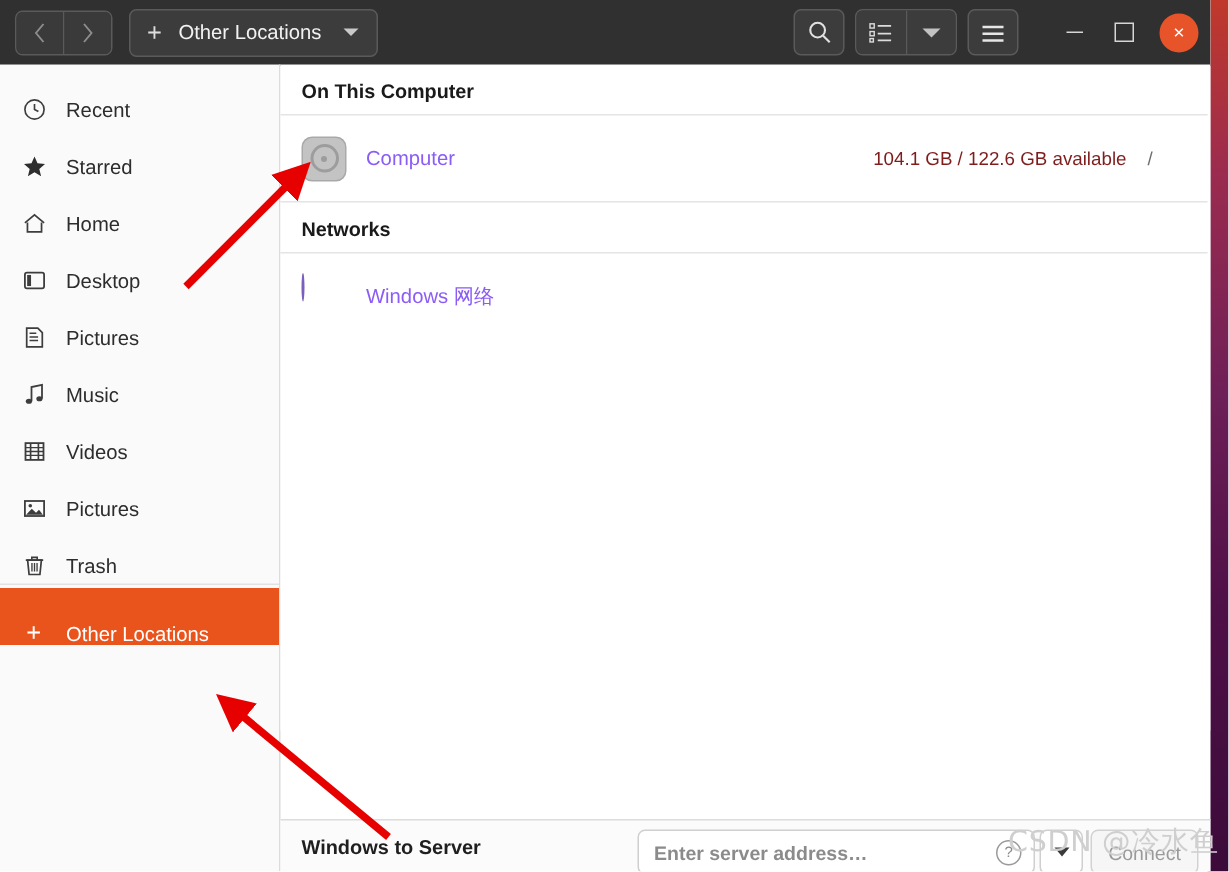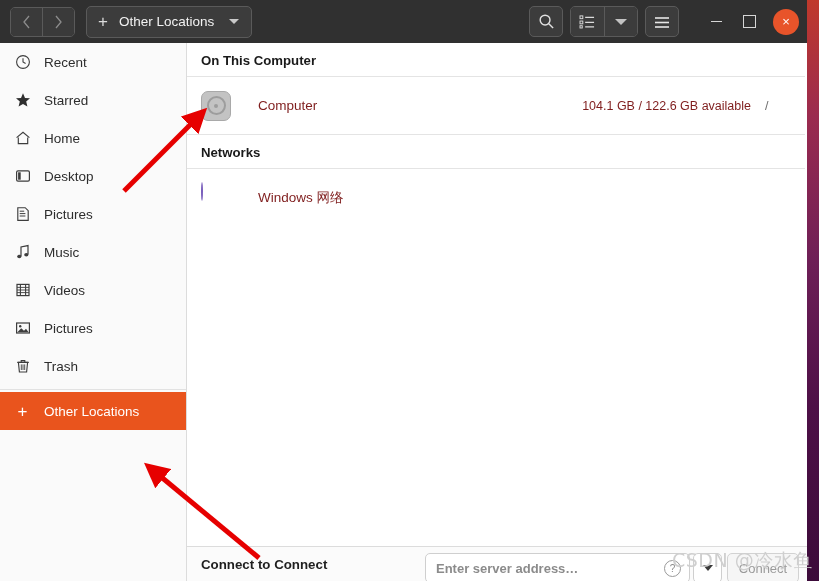--- a/index.html
+++ b/index.html
@@ -75,7 +75,7 @@
     background:#fafafa;border-right:1px solid #dcdcdc;
   }
   .sb-item{
-    display:flex;align-items:center;height:38px;padding-left:14px;gap:13px;
+    display:flex;align-items:flex-end;height:38px;padding-left:14px;gap:13px;
     color:#2d2d2d;font-size:13.5px;
   }
   .sb-item .ic{width:17px;height:17px;display:flex;align-items:center;justify-content:center;flex:none;}

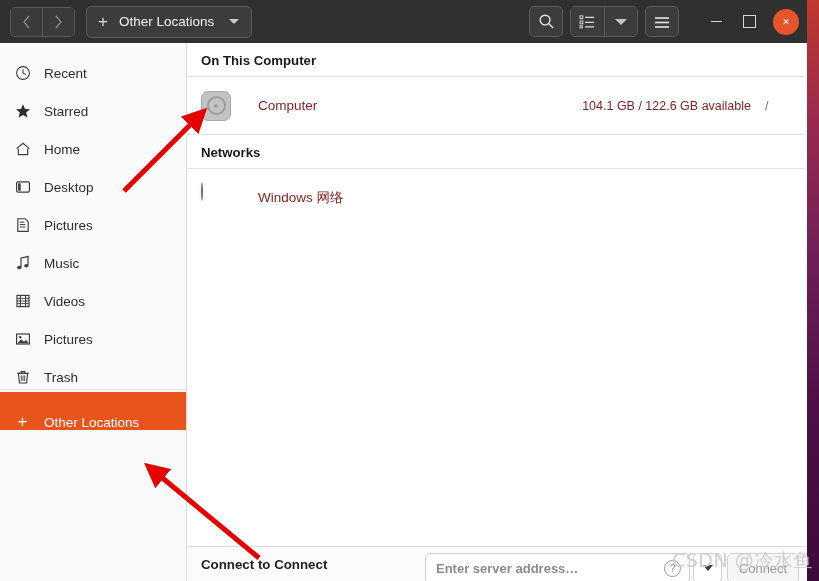--- a/index.html
+++ b/index.html
@@ -94,7 +94,7 @@
   .rowsep{height:1px;background:#e4e4e4;margin-left:0;width:618px;}
   .row{display:flex;align-items:center;height:57px;padding-left:14px;}
   .row .icon{width:30px;height:30px;flex:none;}
-  .row .name{font-size:13.5px;color:#7f1d1d;margin-left:27px;}
+  .row .name{font-size:13.5px;color:#8b5cf6;margin-left:13px;}
   .row .meta{margin-left:auto;font-size:12.5px;color:#7f1d1d;white-space:nowrap;}
   .row .mount{width:42px;text-align:left;font-size:12.5px;color:#6e6e6e;padding-left:14px;}
 

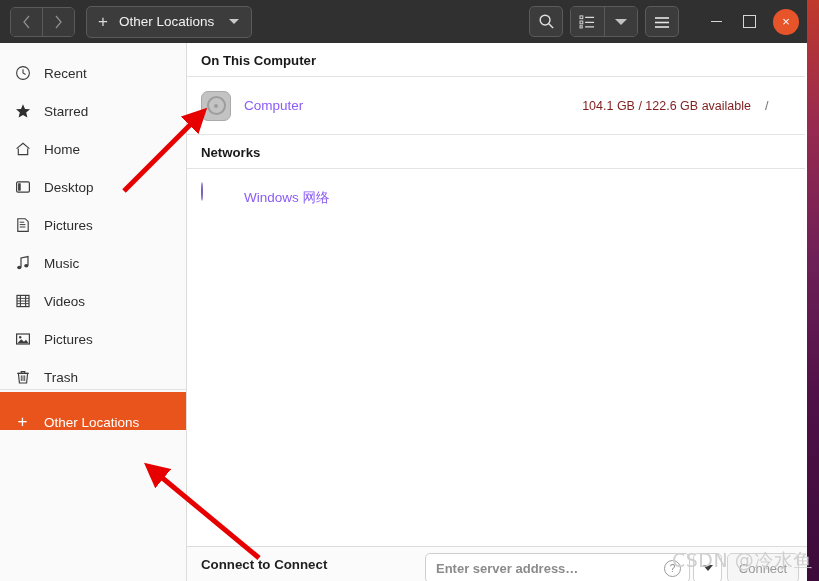--- a/index.html
+++ b/index.html
@@ -404,7 +404,7 @@
     </div>
 
     <div class="connectbar">
-      <span class="cb-label">Connect to Connect</span>
+      <span class="cb-label">Windows to Server</span>
 
       <div class="cb-entry">
         <span class="ph">Enter server address…</span>

